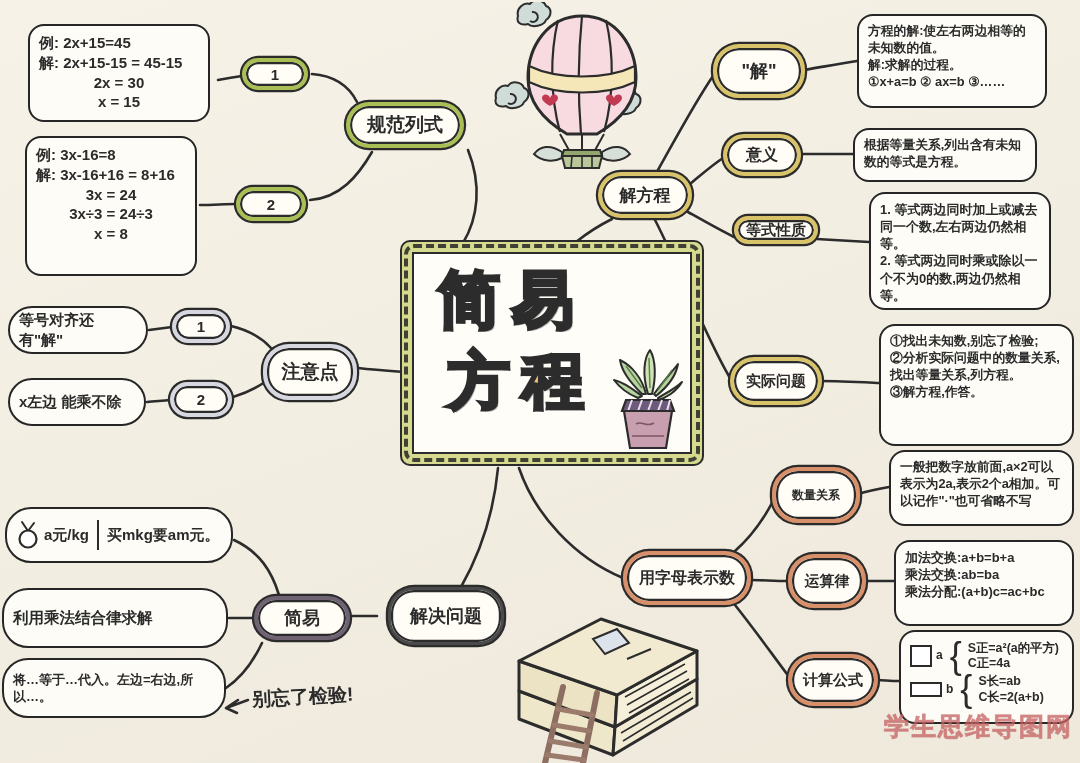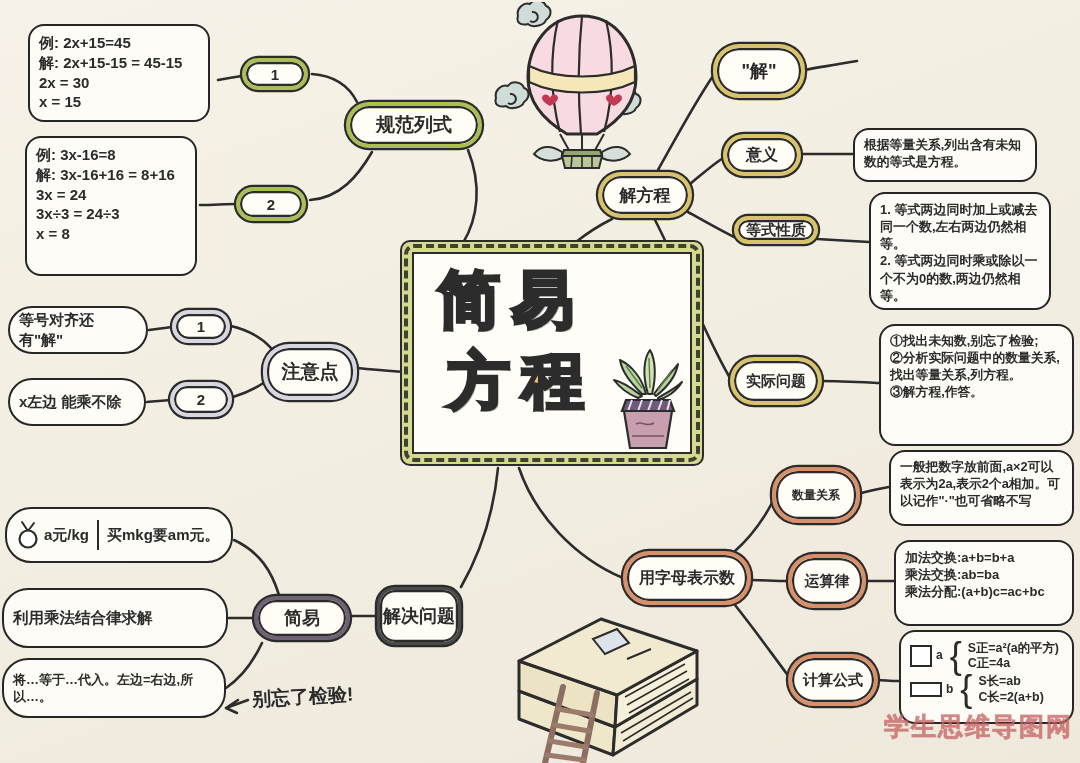--- a/index.html
+++ b/index.html
@@ -203,6 +203,11 @@
 
   <div class="node ring-yellow" style="left:598px;top:172px;width:94px;height:46px;font-size:17px">解方程</div>
   <div class="node ring-yellow" style="left:713px;top:44px;width:92px;height:54px;font-size:18px">"解"</div>
+  <div class="box" style="left:857px;top:14px;width:190px;height:94px;font-size:12.8px">
+    <div>方程的解:使左右两边相等的未知数的值。</div>
+    <div>解:求解的过程。</div>
+    <div>①x+a=b ② ax=b ③……</div>
+  </div>
   <div class="node ring-yellow" style="left:723px;top:134px;width:78px;height:42px;font-size:16px">意义</div>
   <div class="box" style="left:853px;top:128px;width:184px;height:54px;font-size:12.8px">
     <div>根据等量关系,列出含有未知数的等式是方程。</div>

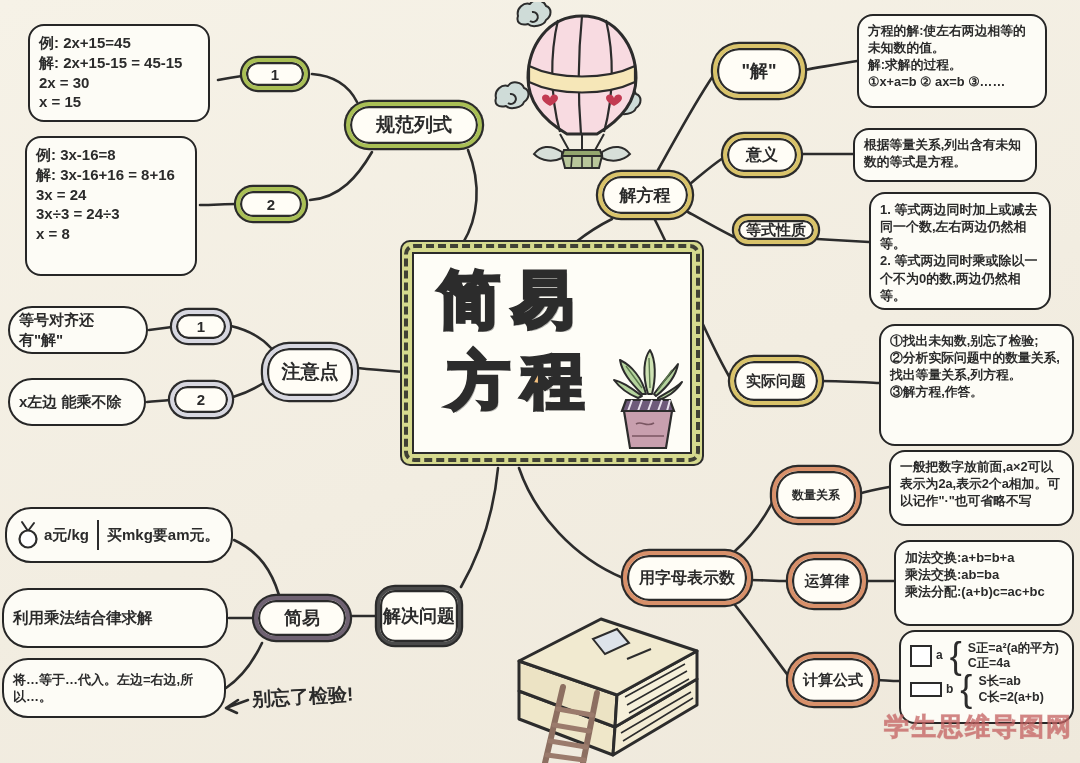--- a/index.html
+++ b/index.html
@@ -19,7 +19,7 @@
   }
   .pill{border-radius:26px;display:flex;align-items:center}
   .box .ln{white-space:nowrap}
-  .ctr{text-align:left}
+  .ctr{text-align:center}
 
   
   .node{

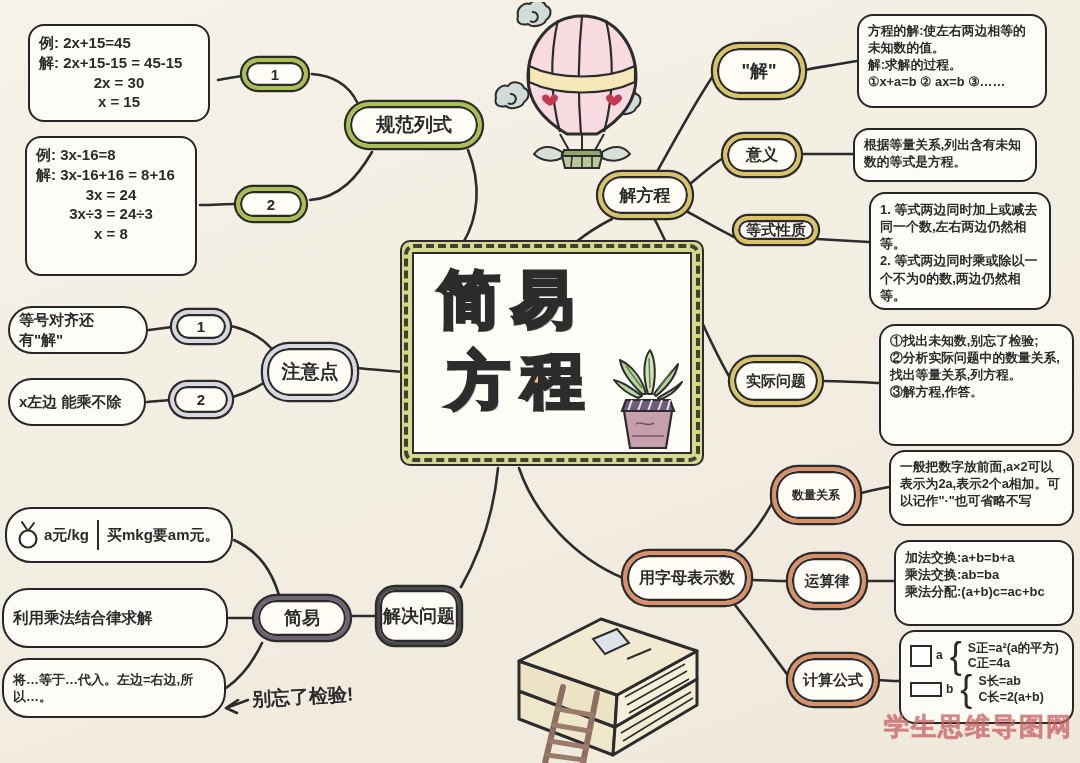--- a/index.html
+++ b/index.html
@@ -125,7 +125,7 @@
   </div>
   <div class="node ring-green" style="left:242px;top:58px;width:66px;height:32px;font-size:15px">1</div>
   <div class="node ring-green" style="left:236px;top:187px;width:70px;height:34px;font-size:15px">2</div>
-  <div class="node ring-green" style="left:346px;top:102px;width:136px;height:46px;font-size:19px">规范列式</div>
+  <div class="node ring-green" style="left:346px;top:102px;width:118px;height:46px;font-size:19px">规范列式</div>
 
   <div class="box pill" style="left:8px;top:306px;width:140px;height:48px;font-size:15px">
     <span>等号对齐还有"解"</span>

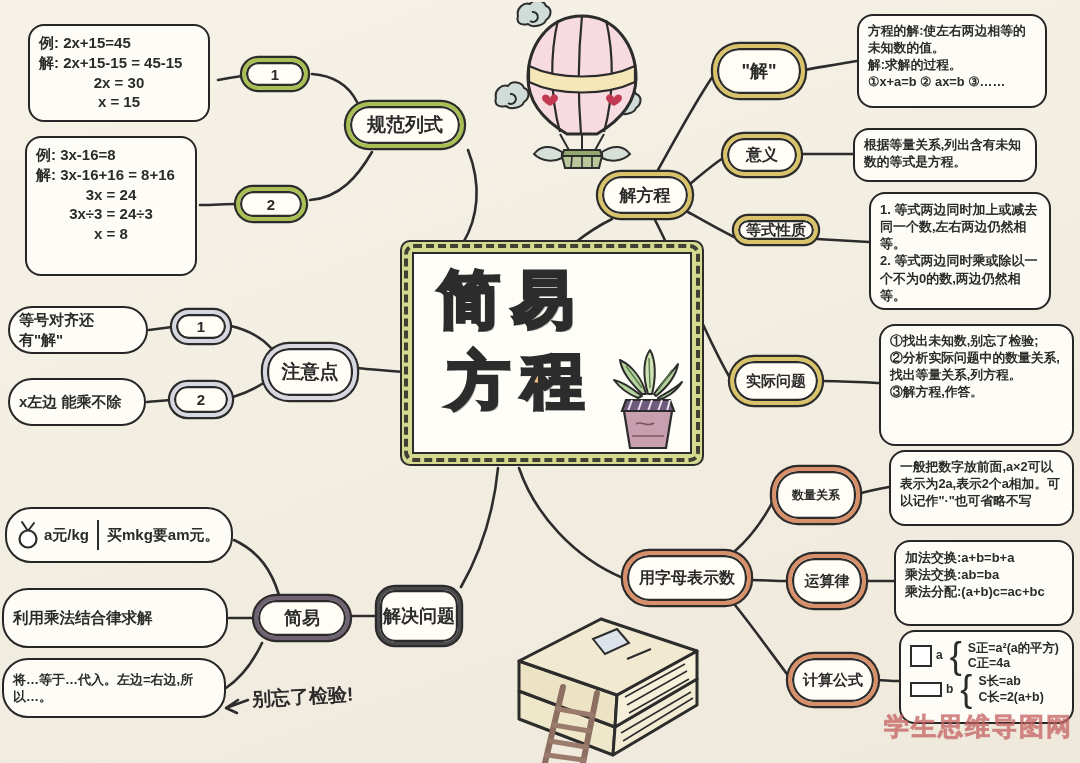--- a/index.html
+++ b/index.html
@@ -153,7 +153,7 @@
     <span>将…等于…代入。左边=右边,所以…。</span>
   </div>
   <div class="node ring-purple" style="left:254px;top:596px;width:96px;height:44px;font-size:18px">简易</div>
-  <div class="node ring-dark" style="left:377px;top:587px;width:84px;height:58px;font-size:18px;border-radius:18px">解决问题</div>
+  <div class="node ring-dark" style="left:388px;top:587px;width:116px;height:58px;font-size:18px;border-radius:26px">解决问题</div>
   <div id="arrow-note">别忘了检验!</div>
 
   <div id="center-frame">

